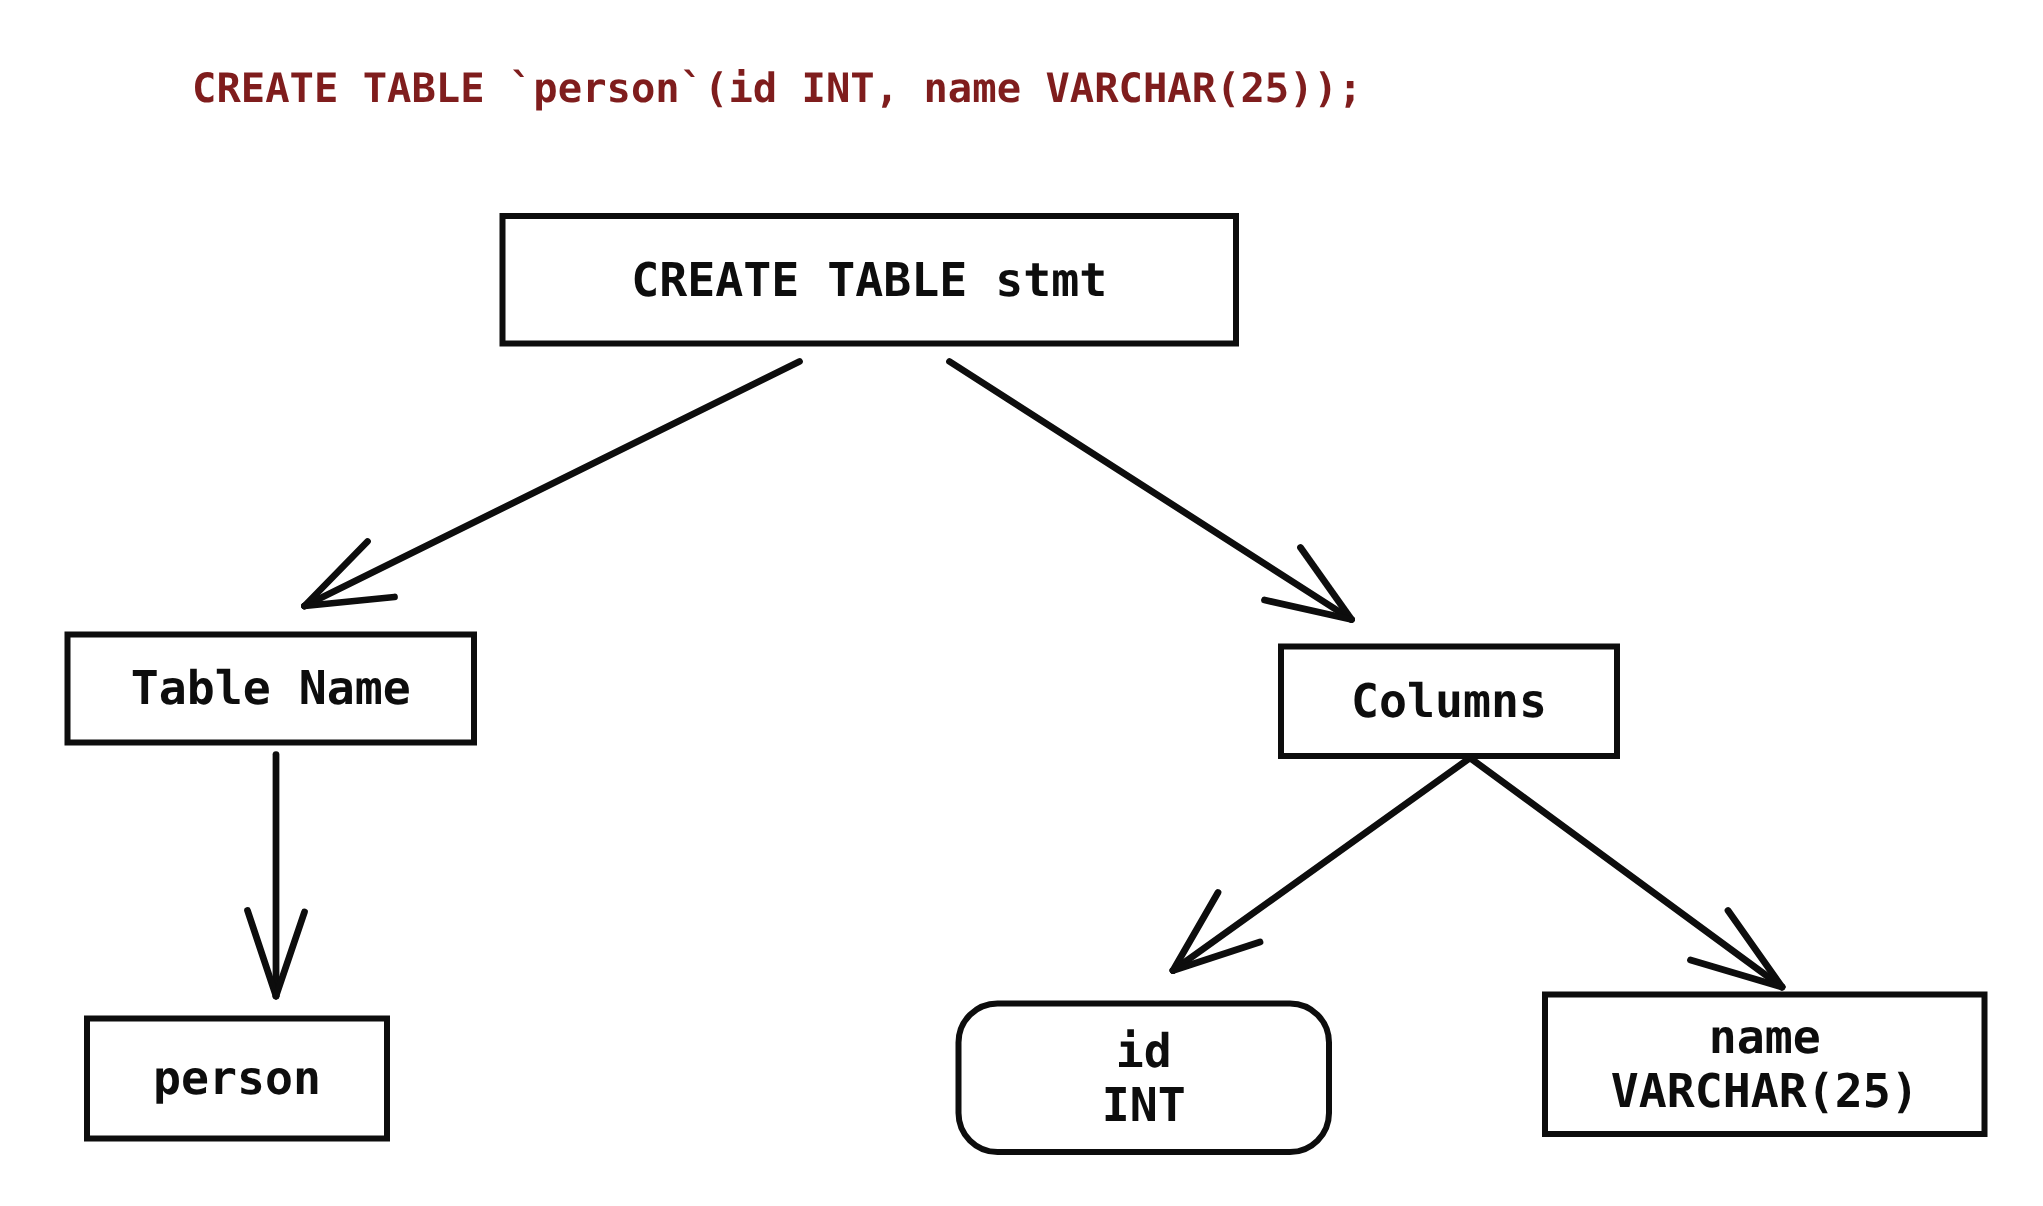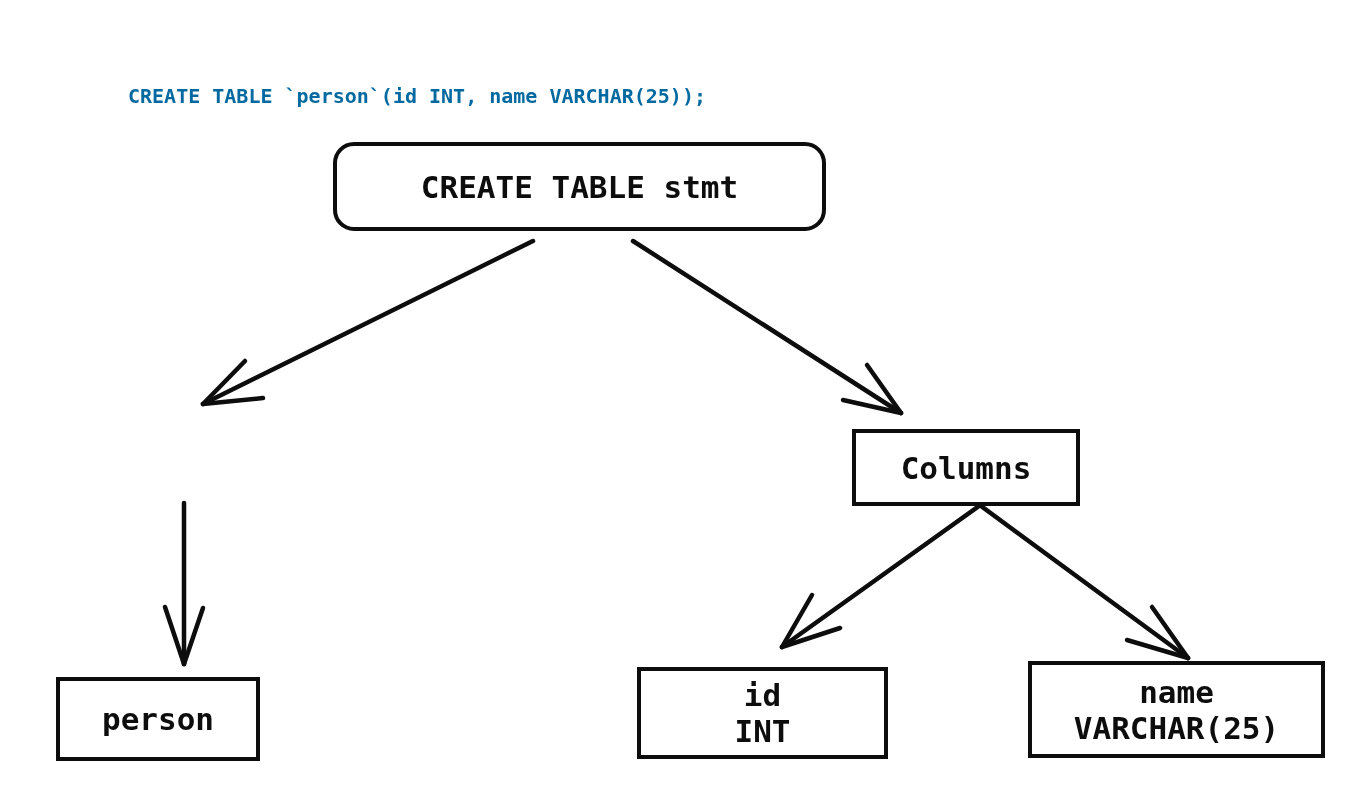--- a/index.html
+++ b/index.html
@@ -20,12 +20,11 @@
     position: absolute;
     left: 128px;
     top: 44px;
-    font-size: 20px;
+    font-size: 27px;
     font-weight: bold;
     letter-spacing: 0px;
     white-space: pre;
-    color: #0369a1;
-    margin-top: 40px;
+    color: #7f1d1d;
   }
   .edges-svg {
     position: absolute;

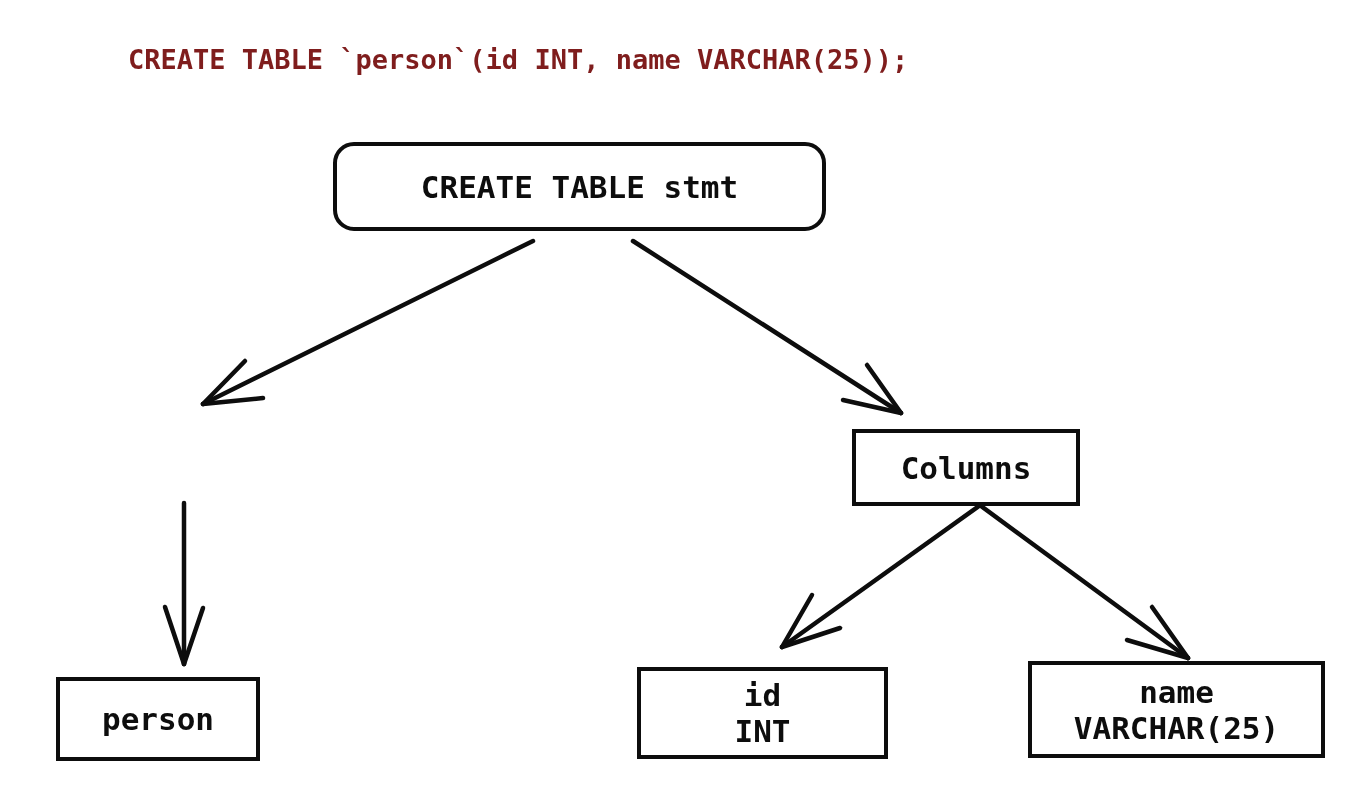--- a/index.html
+++ b/index.html
@@ -55,7 +55,7 @@
     text-align: center;
     white-space: pre;
   }
-  .node--stmt      { left: 333px; top: 142px; width: 493px; height: 89px; border-radius: 21px; }
+  .node--stmt      { left: 333px; top: 142px; width: 493px; height: 89px; }
   .node--tablename { left: 43px;  top: 421px; width: 275px; height: 76px; }
   .node--columns   { left: 852px; top: 429px; width: 228px; height: 77px; }
   .node--person    { left: 56px;  top: 677px; width: 204px; height: 84px; }

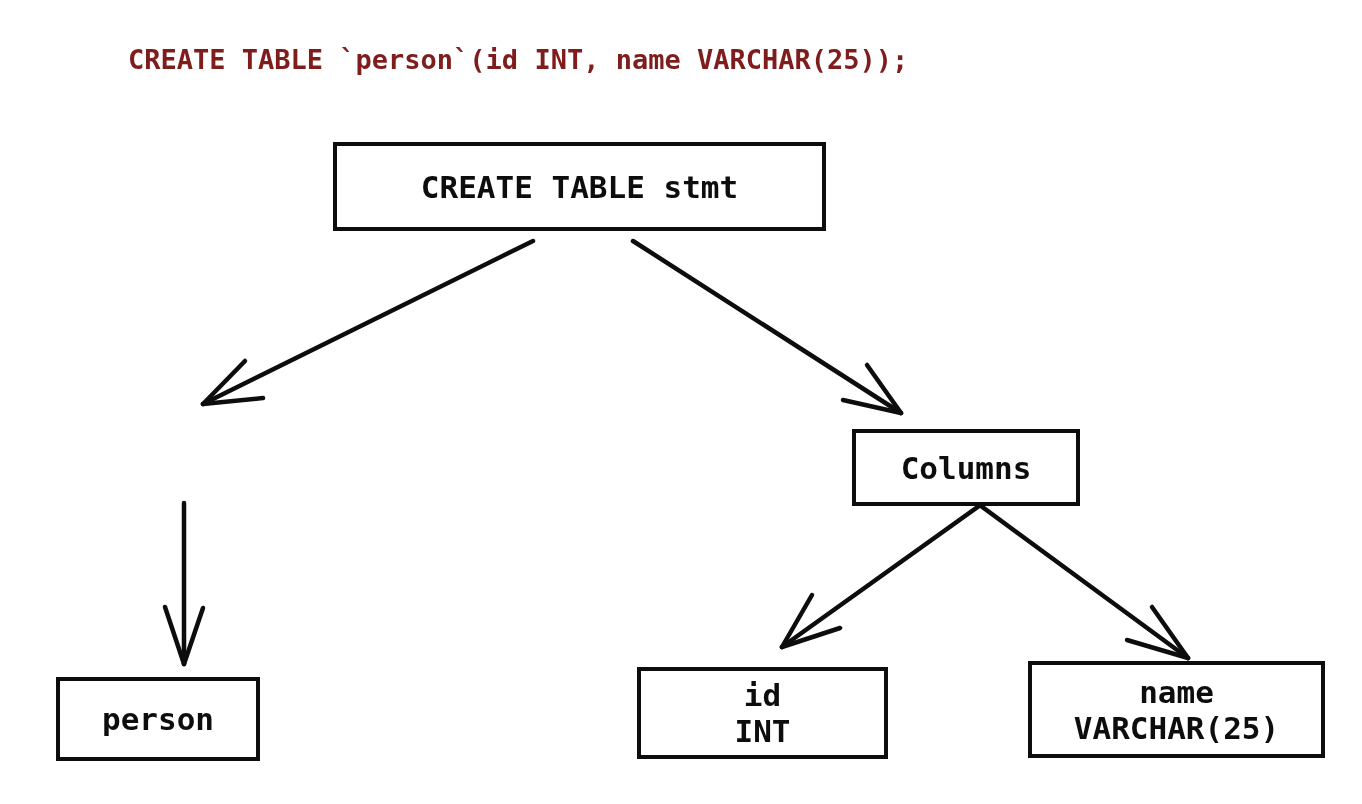--- a/index.html
+++ b/index.html
@@ -106,6 +106,9 @@
     <span>CREATE TABLE stmt</span>
   </div>
 
+  <div class="node node--tablename">
+    <span>Table Name</span>
+  </div>
 
   <div class="node node--columns">
     <span>Columns</span>

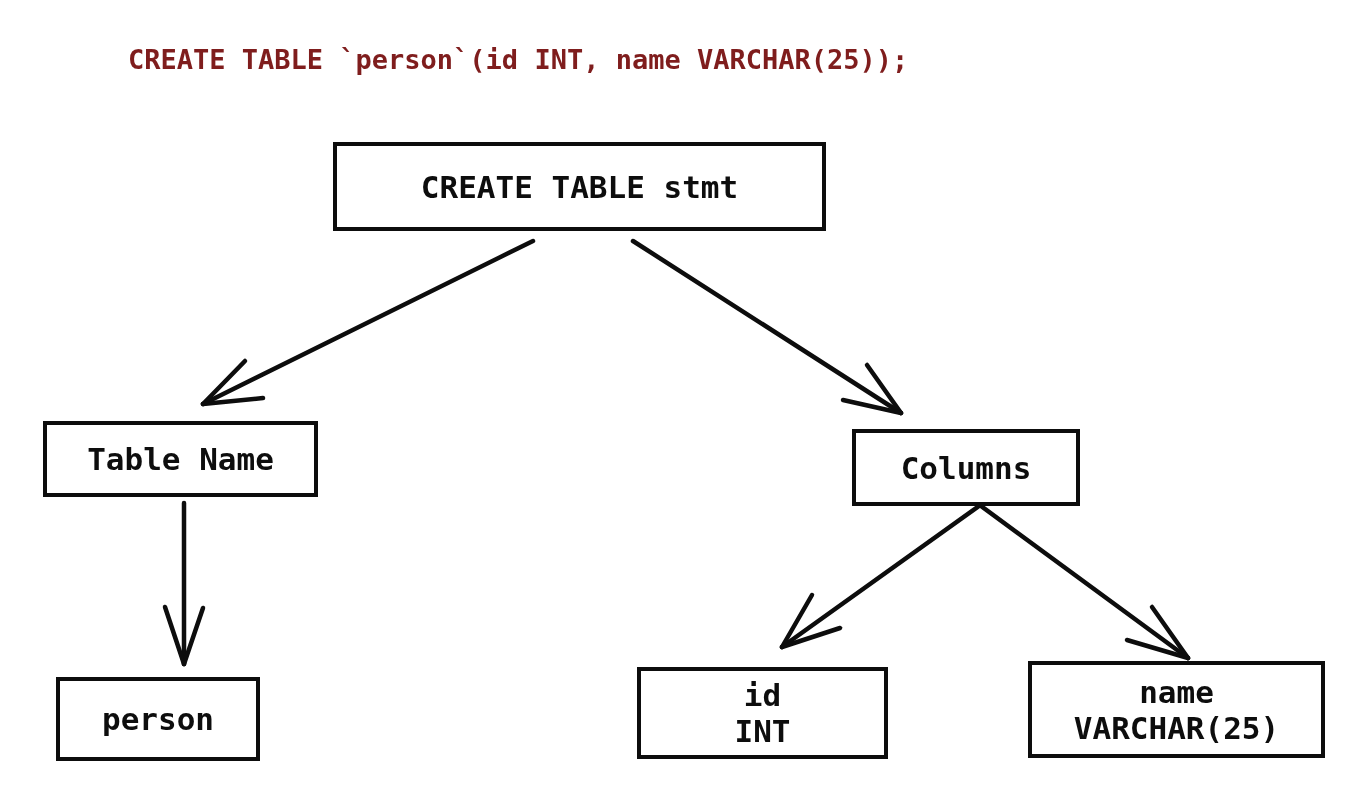--- a/index.html
+++ b/index.html
@@ -59,7 +59,7 @@
   .node--tablename { left: 43px;  top: 421px; width: 275px; height: 76px; }
   .node--columns   { left: 852px; top: 429px; width: 228px; height: 77px; }
   .node--person    { left: 56px;  top: 677px; width: 204px; height: 84px; }
-  .node--idcol     { left: 637px; top: 667px; width: 251px; height: 92px; }
+  .node--idcol     { left: 637px; top: 667px; width: 251px; height: 103px; border-radius: 28px; }
   .node--namecol   { left: 1028px; top: 661px; width: 297px; height: 97px; text-align: center; }
 </style>
 </head>

